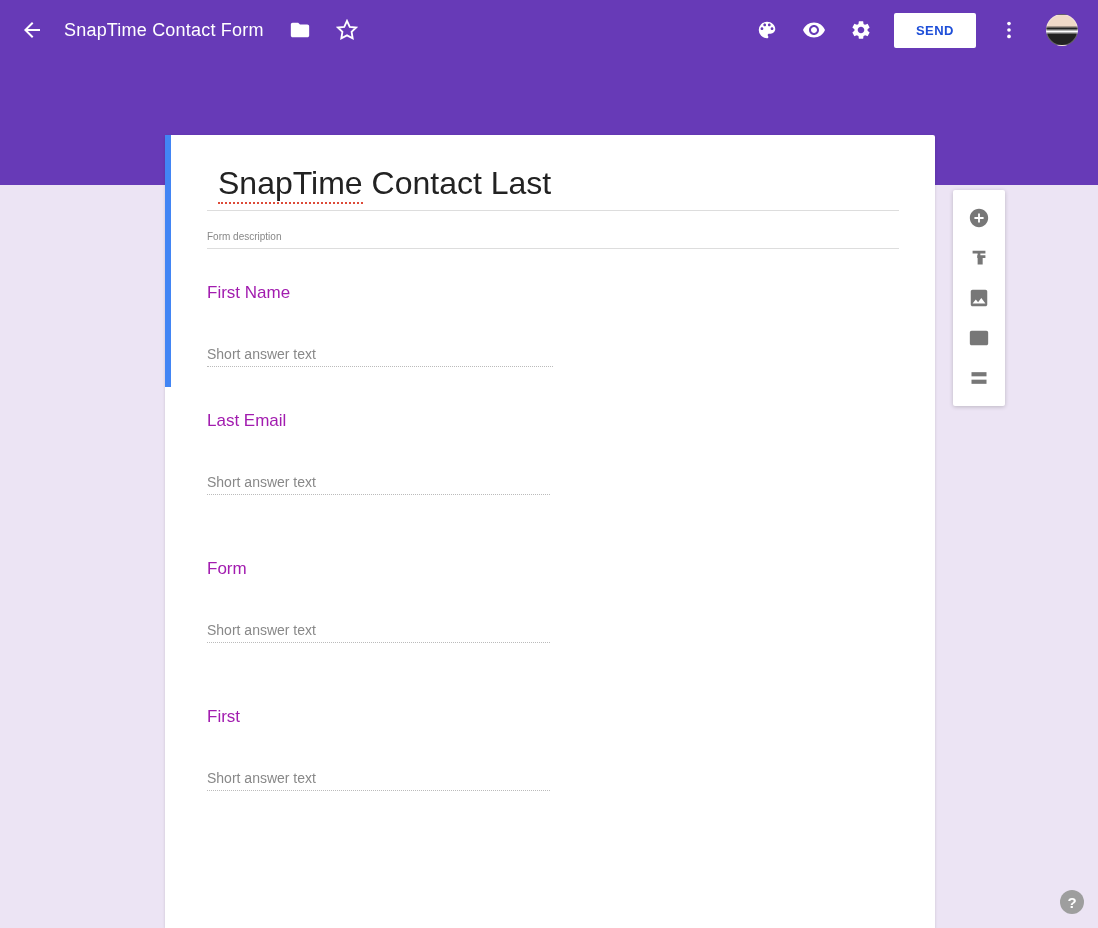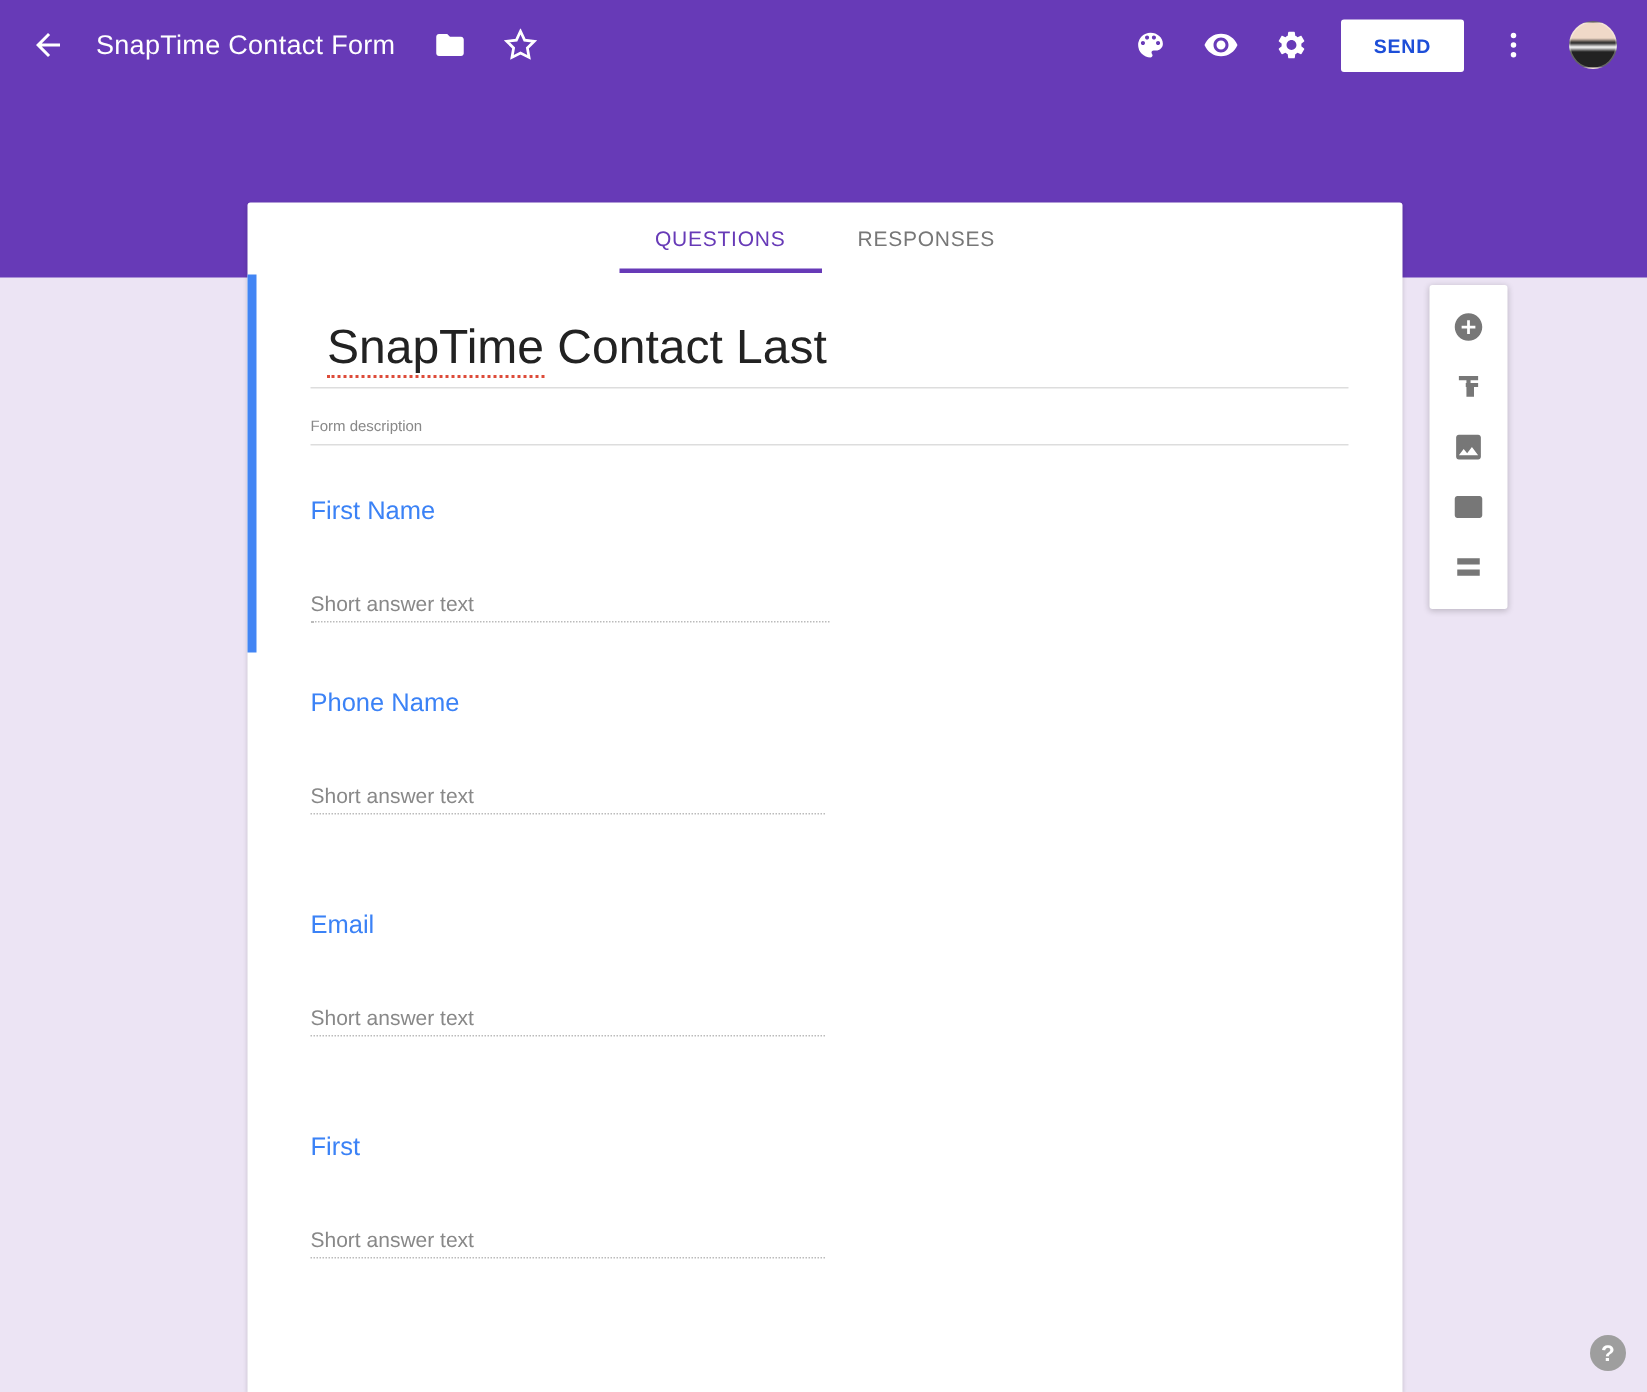--- a/index.html
+++ b/index.html
@@ -233,10 +233,6 @@
 </div>
 
 <div class="workspace">
-  <div class="tabs">
-    <div class="tab active">QUESTIONS</div>
-    <div class="tab">RESPONSES</div>
-  </div>
 
   <div class="title-card">
     <div class="form-title">

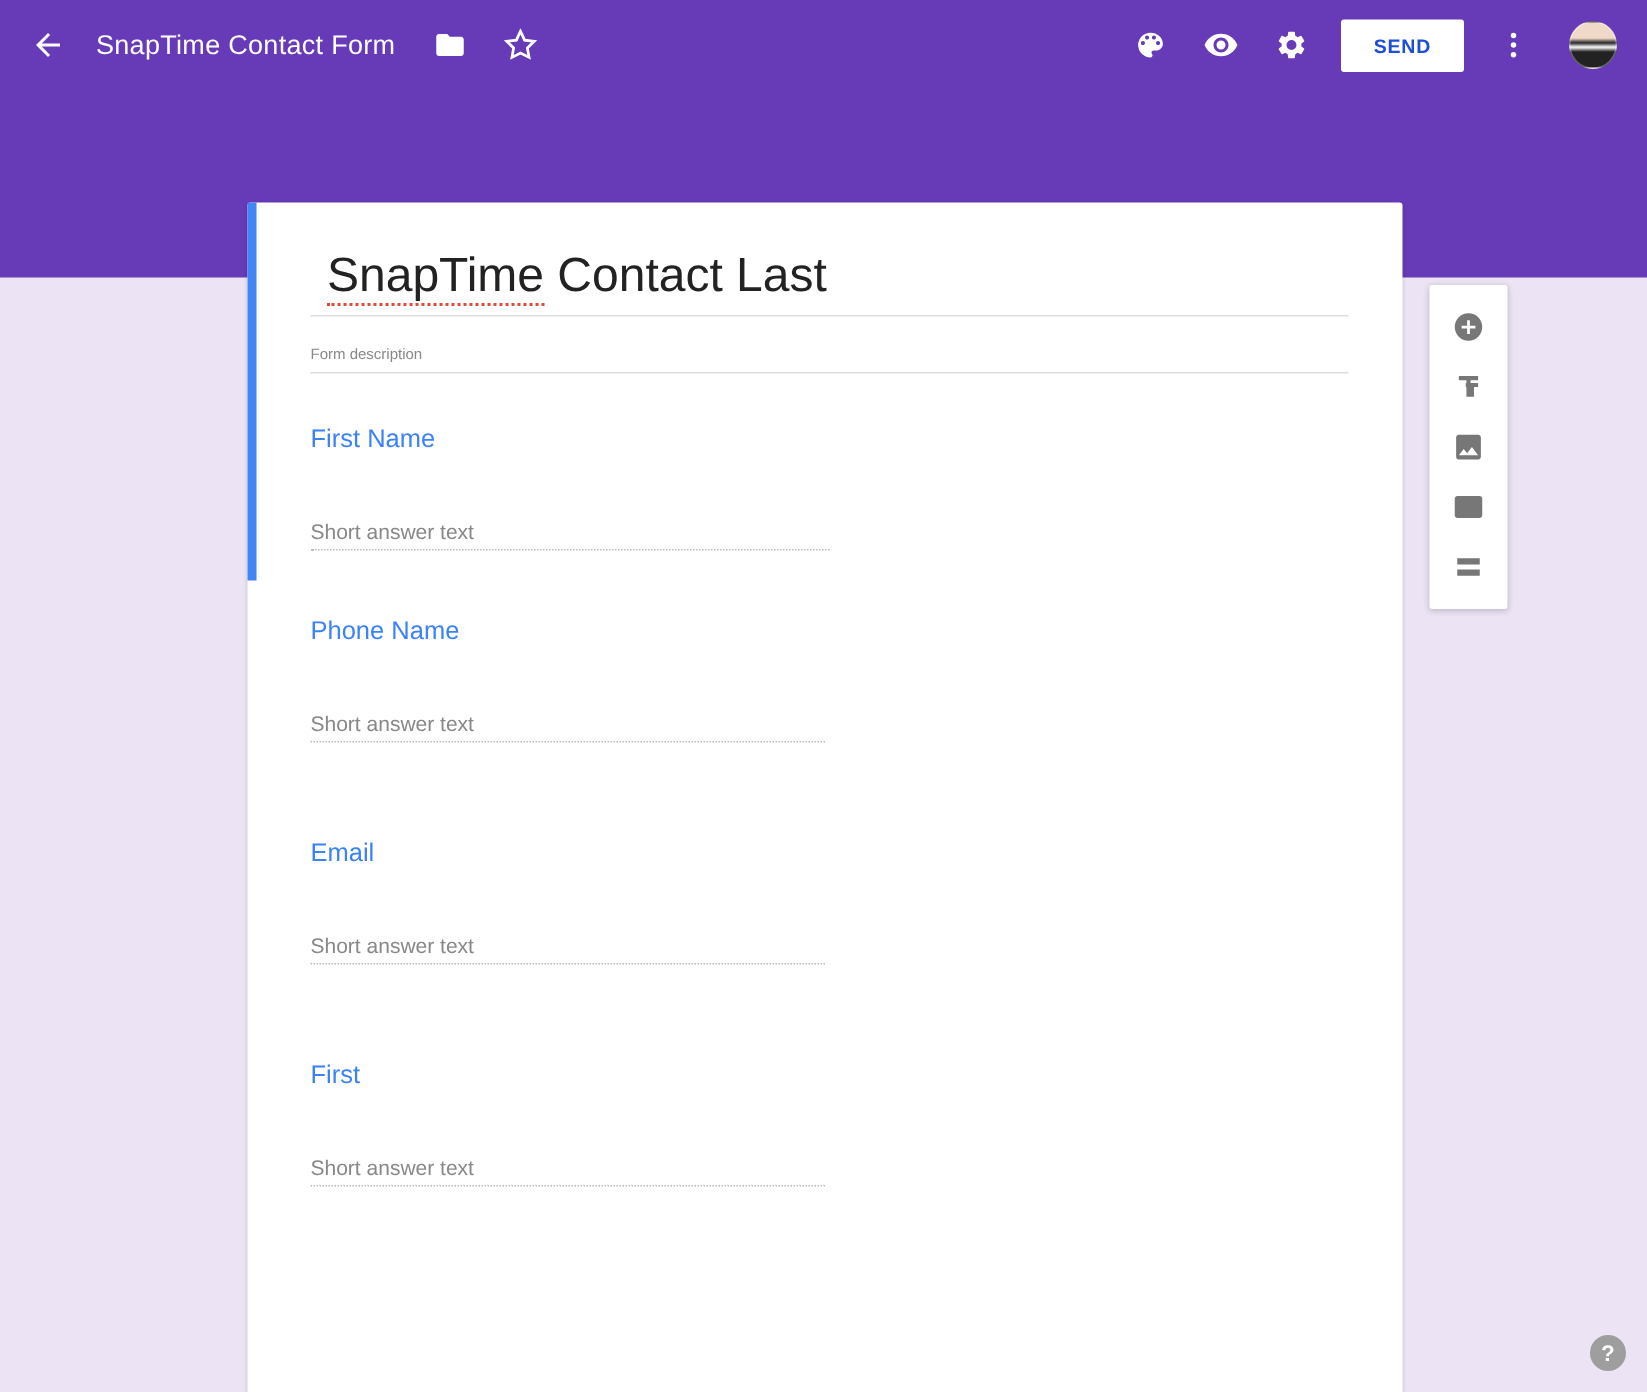--- a/index.html
+++ b/index.html
@@ -132,7 +132,7 @@
     }
     .q-title {
       font-size: 17px;
-      color: #3b82f6;
+      color: #a21caf;
       margin-bottom: 20px;
     }
     .q-answer {

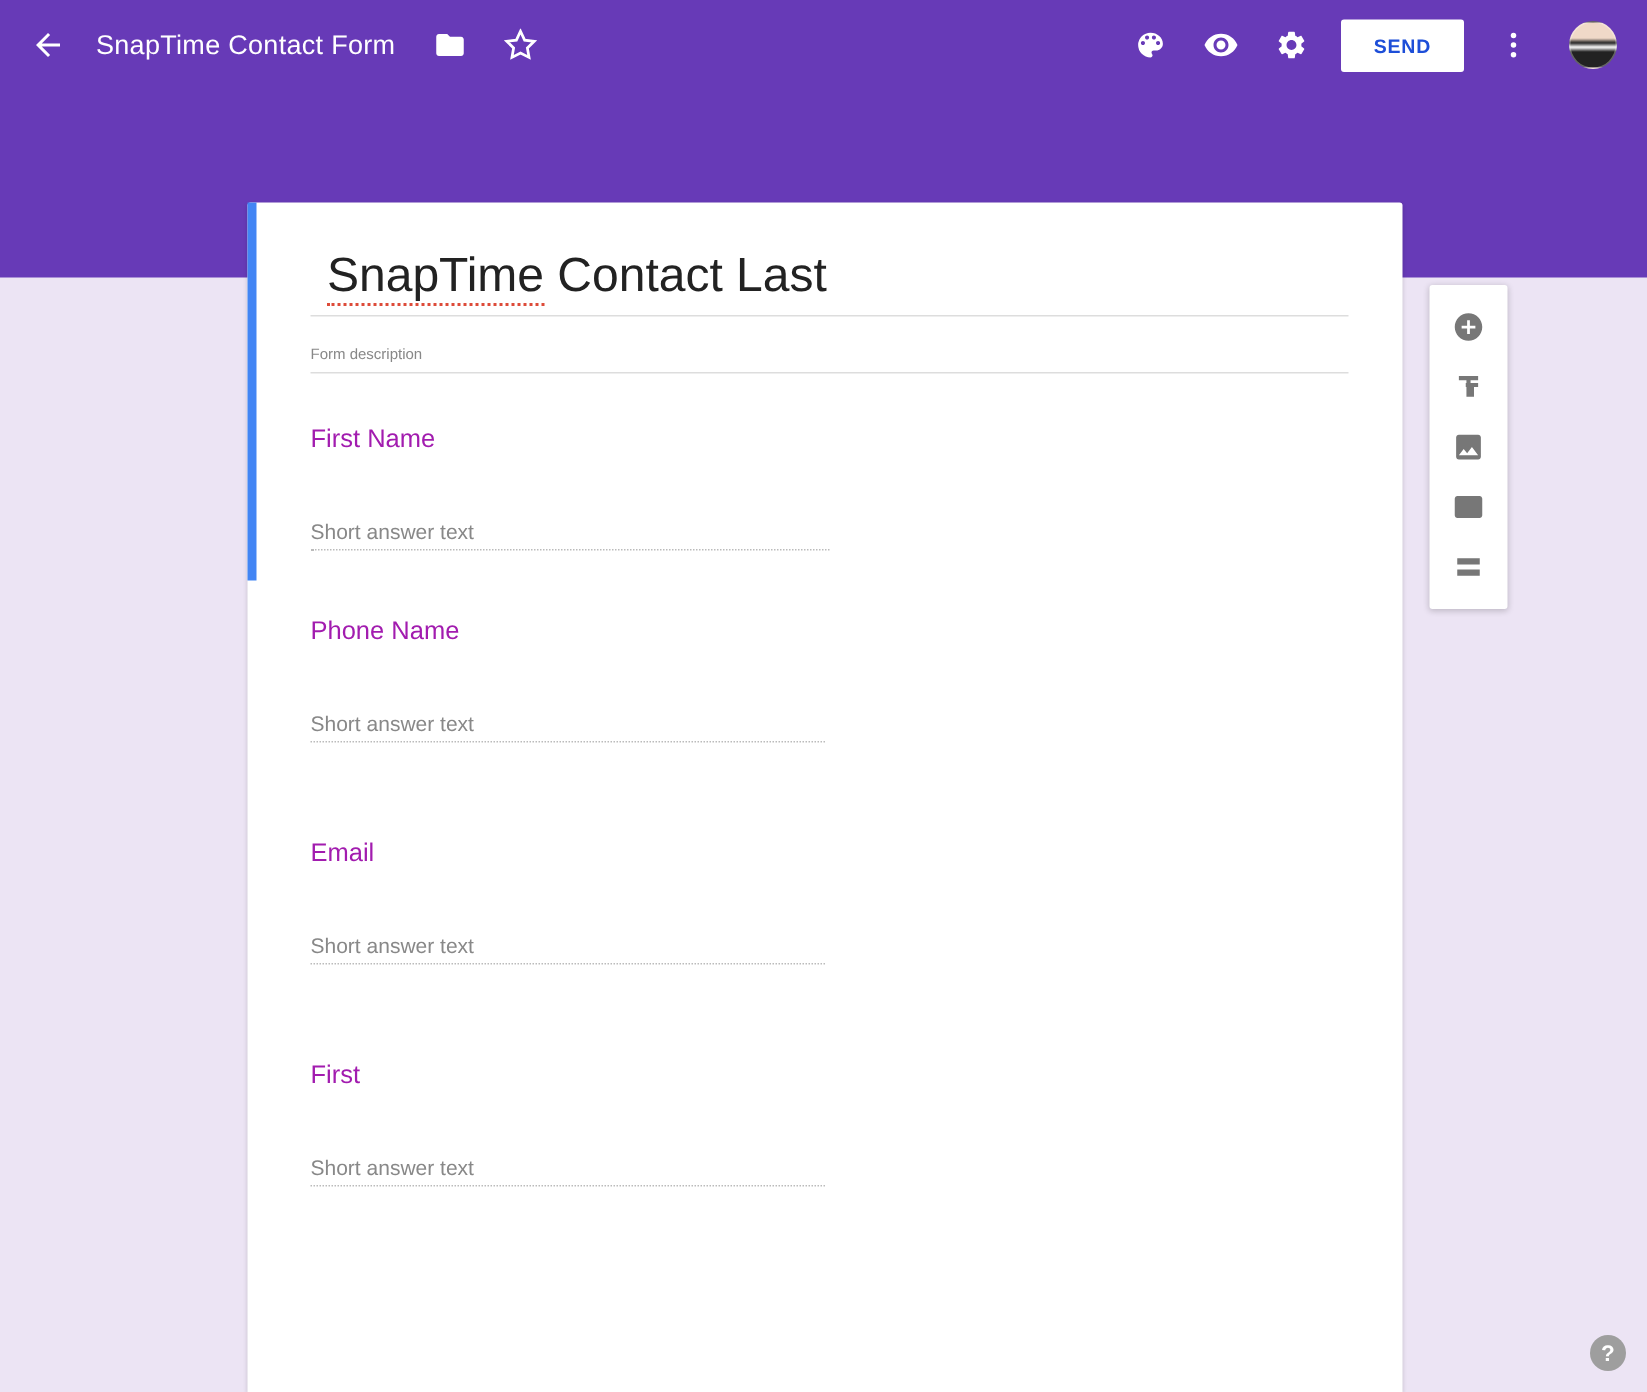--- a/index.html
+++ b/index.html
@@ -247,7 +247,7 @@
   </div>
 
   <div class="question-card">
-    <div class="q-title">Phone Name</div>
+    <div class="q-title">Last Email</div>
     <div class="q-answer">Short answer text</div>
   </div>
 

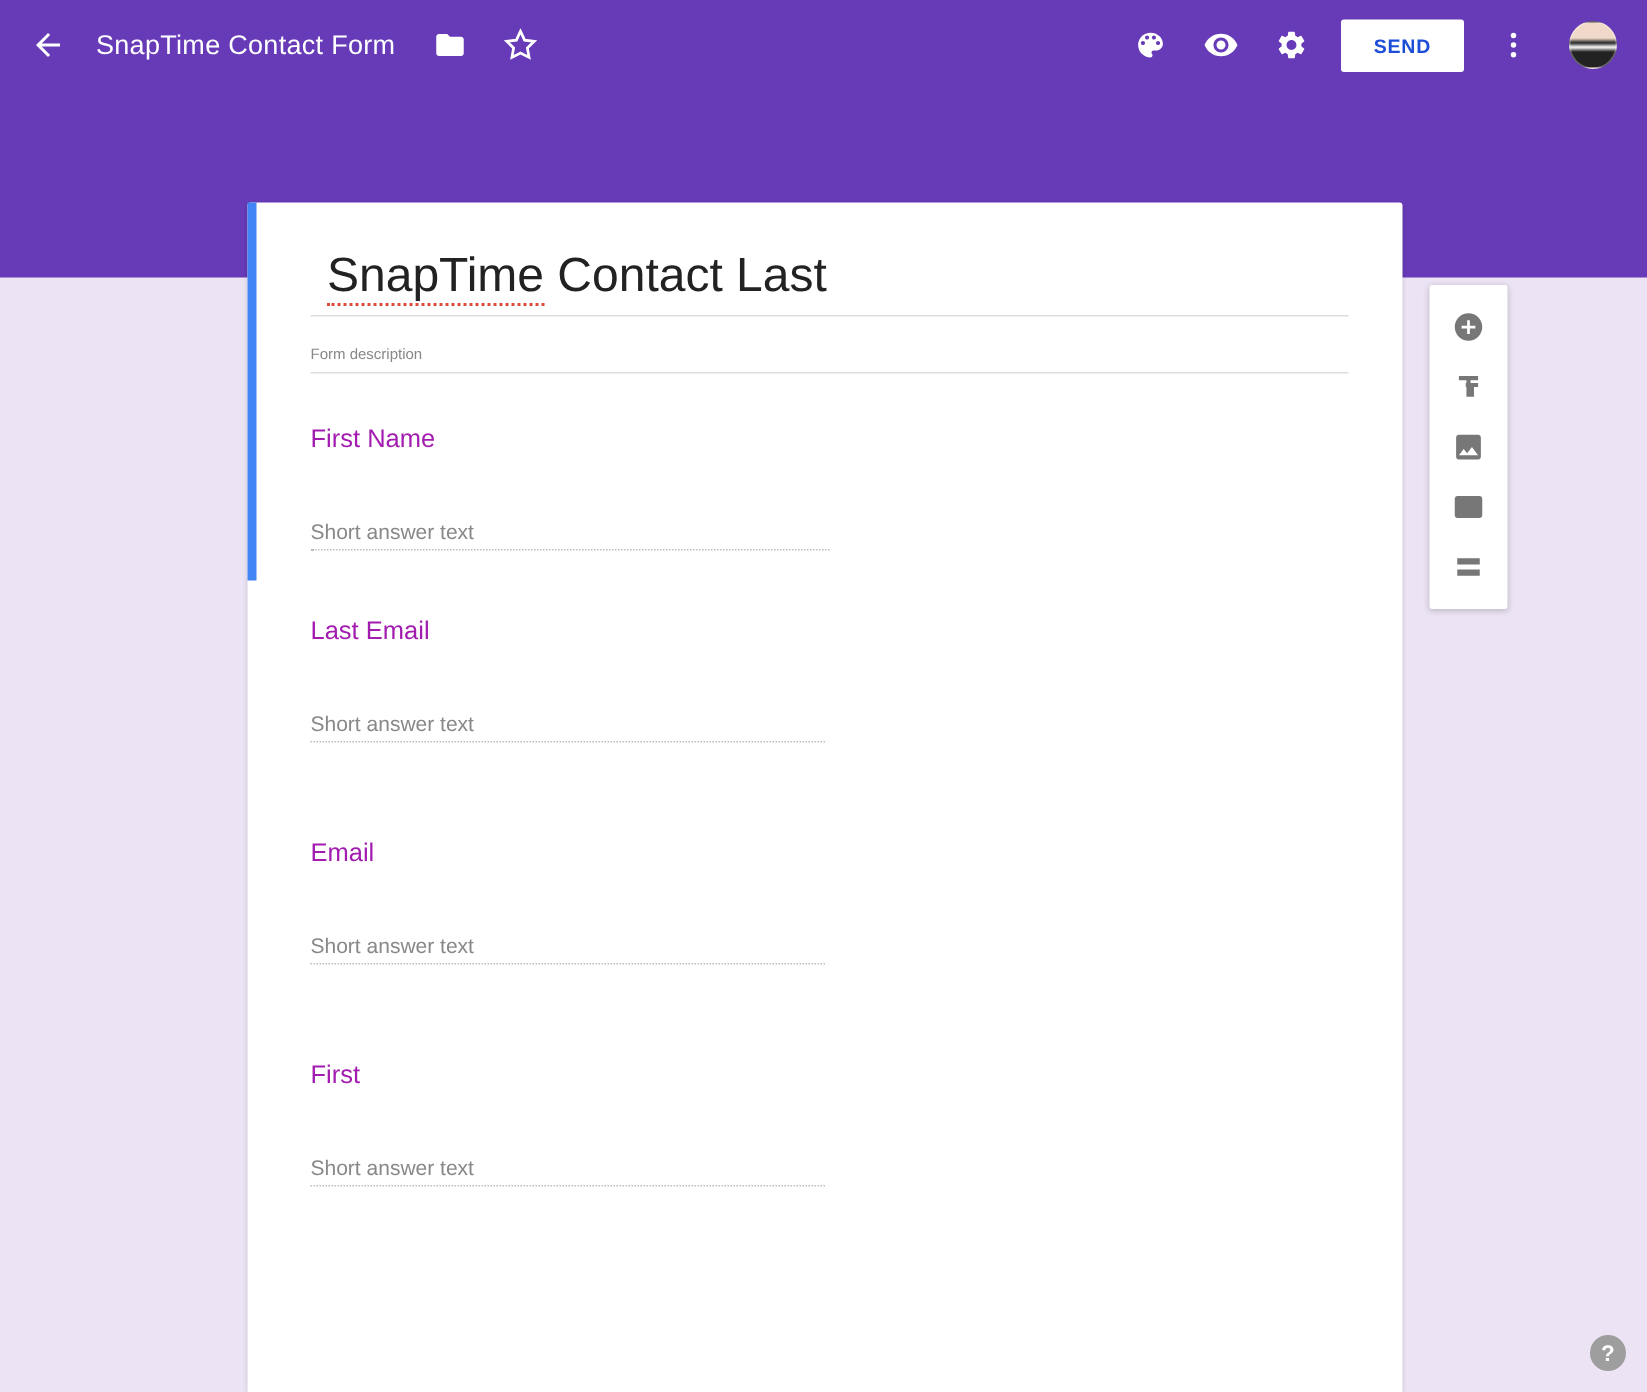--- a/index.html
+++ b/index.html
@@ -252,7 +252,7 @@
   </div>
 
   <div class="question-card" style="padding-top:40px;">
-    <div class="q-title">Email</div>
+    <div class="q-title">Form</div>
     <div class="q-answer">Short answer text</div>
   </div>
 

